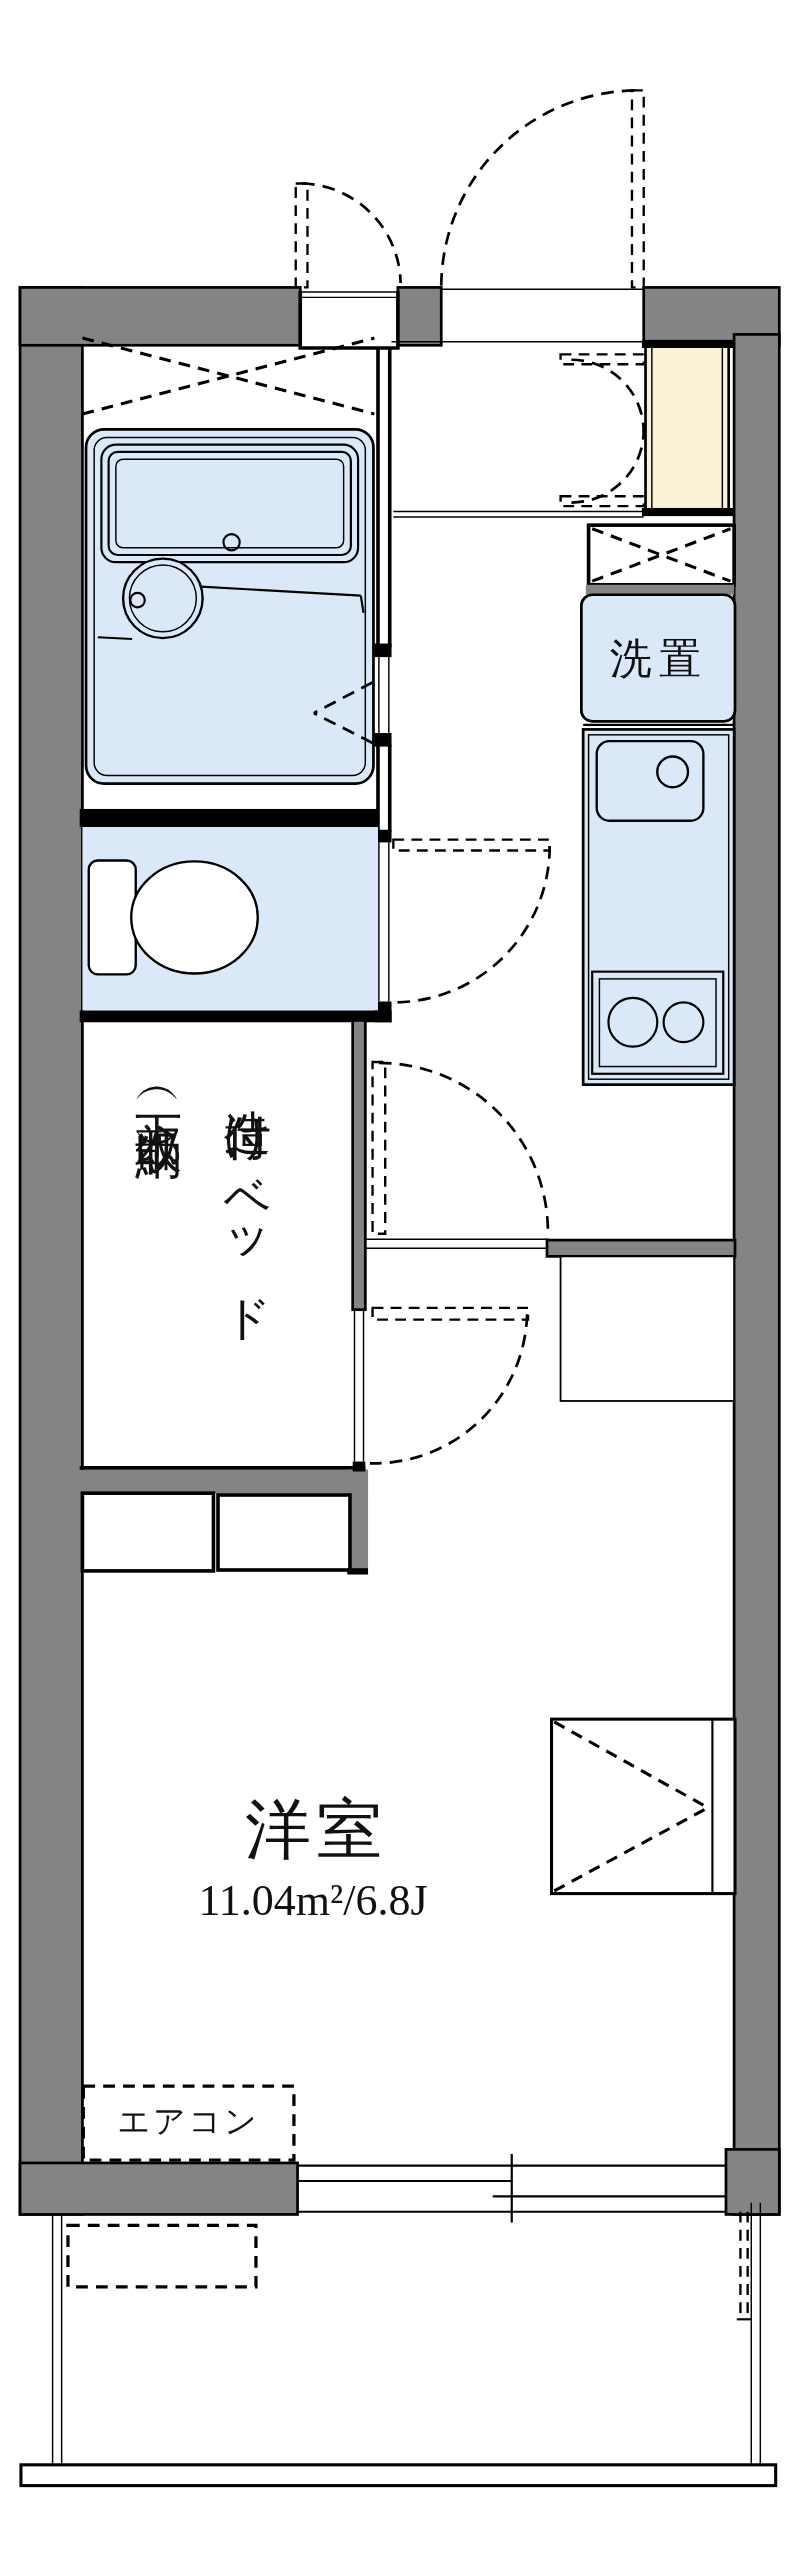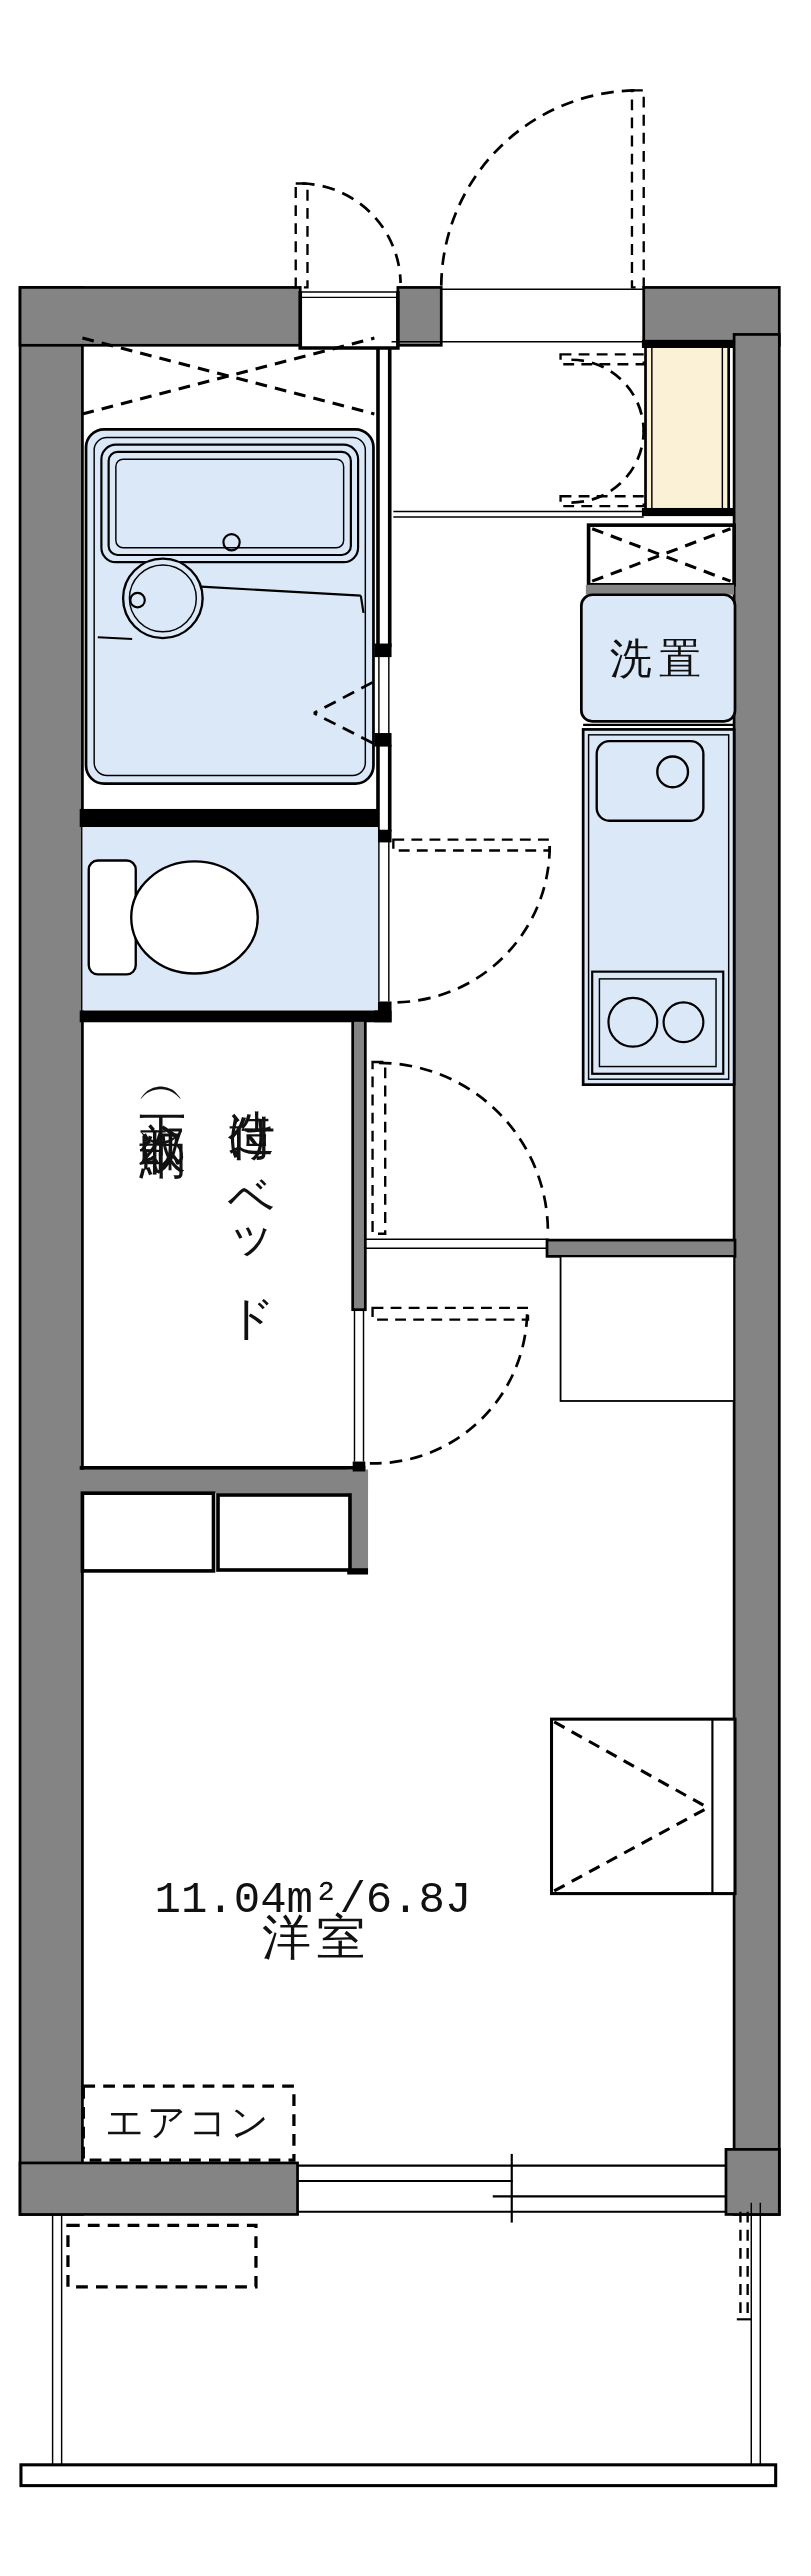--- a/index.html
+++ b/index.html
@@ -4,7 +4,7 @@
 <style>
   html,body{margin:0;padding:0;background:#fff;}
   .plan{position:relative;width:812px;height:2576px;background:var(--background,#fff);
-        font-family:Liberation Mono, monospace;overflow:hidden;}
+        font-family:Liberation Serif, serif;overflow:hidden;}
   .plan svg{position:absolute;left:0;top:0;}
   .label{position:absolute;color:#111;display:flex;align-items:center;justify-content:center;
          white-space:nowrap;pointer-events:none;}

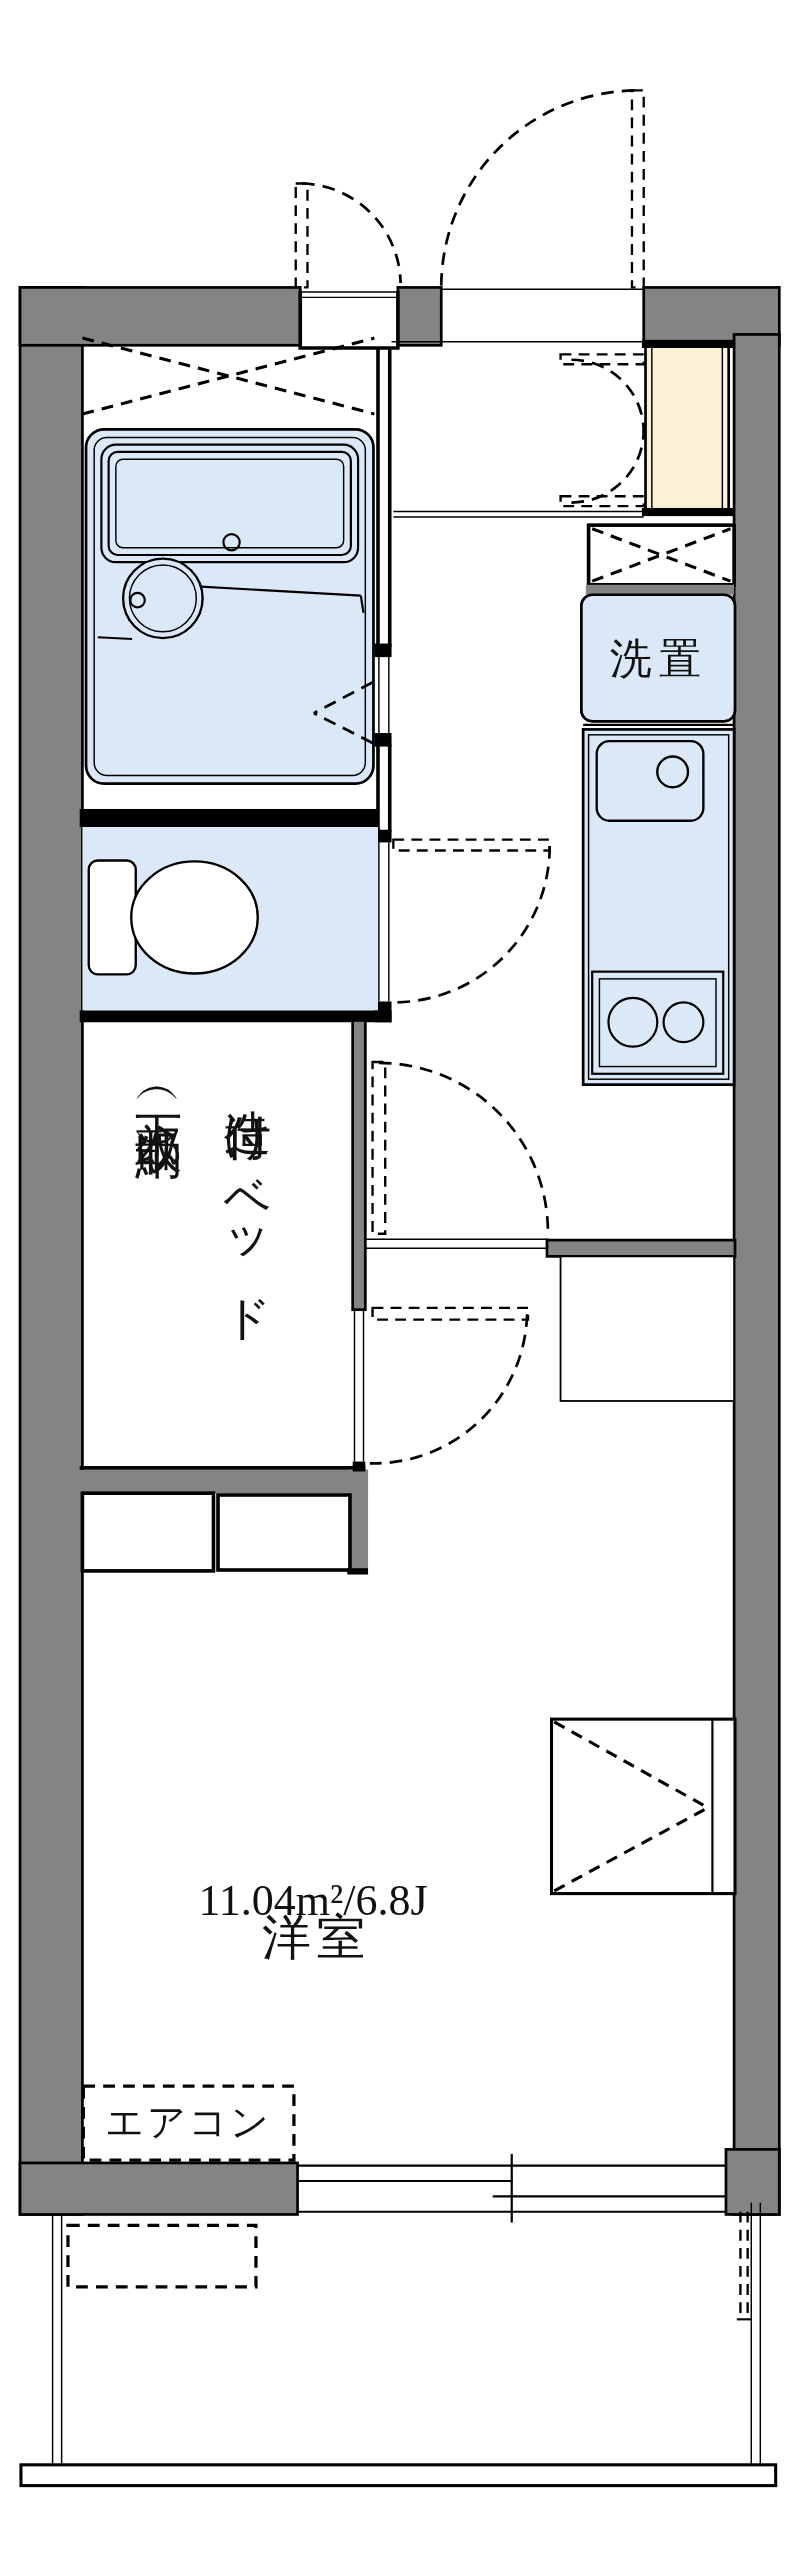--- a/index.html
+++ b/index.html
@@ -13,7 +13,7 @@
              font-size:47px;line-height:58px;letter-spacing:6.3px;display:block;}
   .label.bed span{display:block;}
   .label.bed span.sub{padding-block-start:31px;}
-  .label.room{left:217px;top:1896px;width:199px;height:83px;font-size:49px;letter-spacing:5.4px;}
+  .label.room{left:217px;top:1788px;width:199px;height:83px;font-size:66px;letter-spacing:5.4px;}
   .label.area{left:132px;top:1873px;width:362px;height:54px;font-size:44px;}
   .label.aircon{left:83px;top:2084px;width:211px;height:76px;font-size:38px;letter-spacing:2.7px;}
   

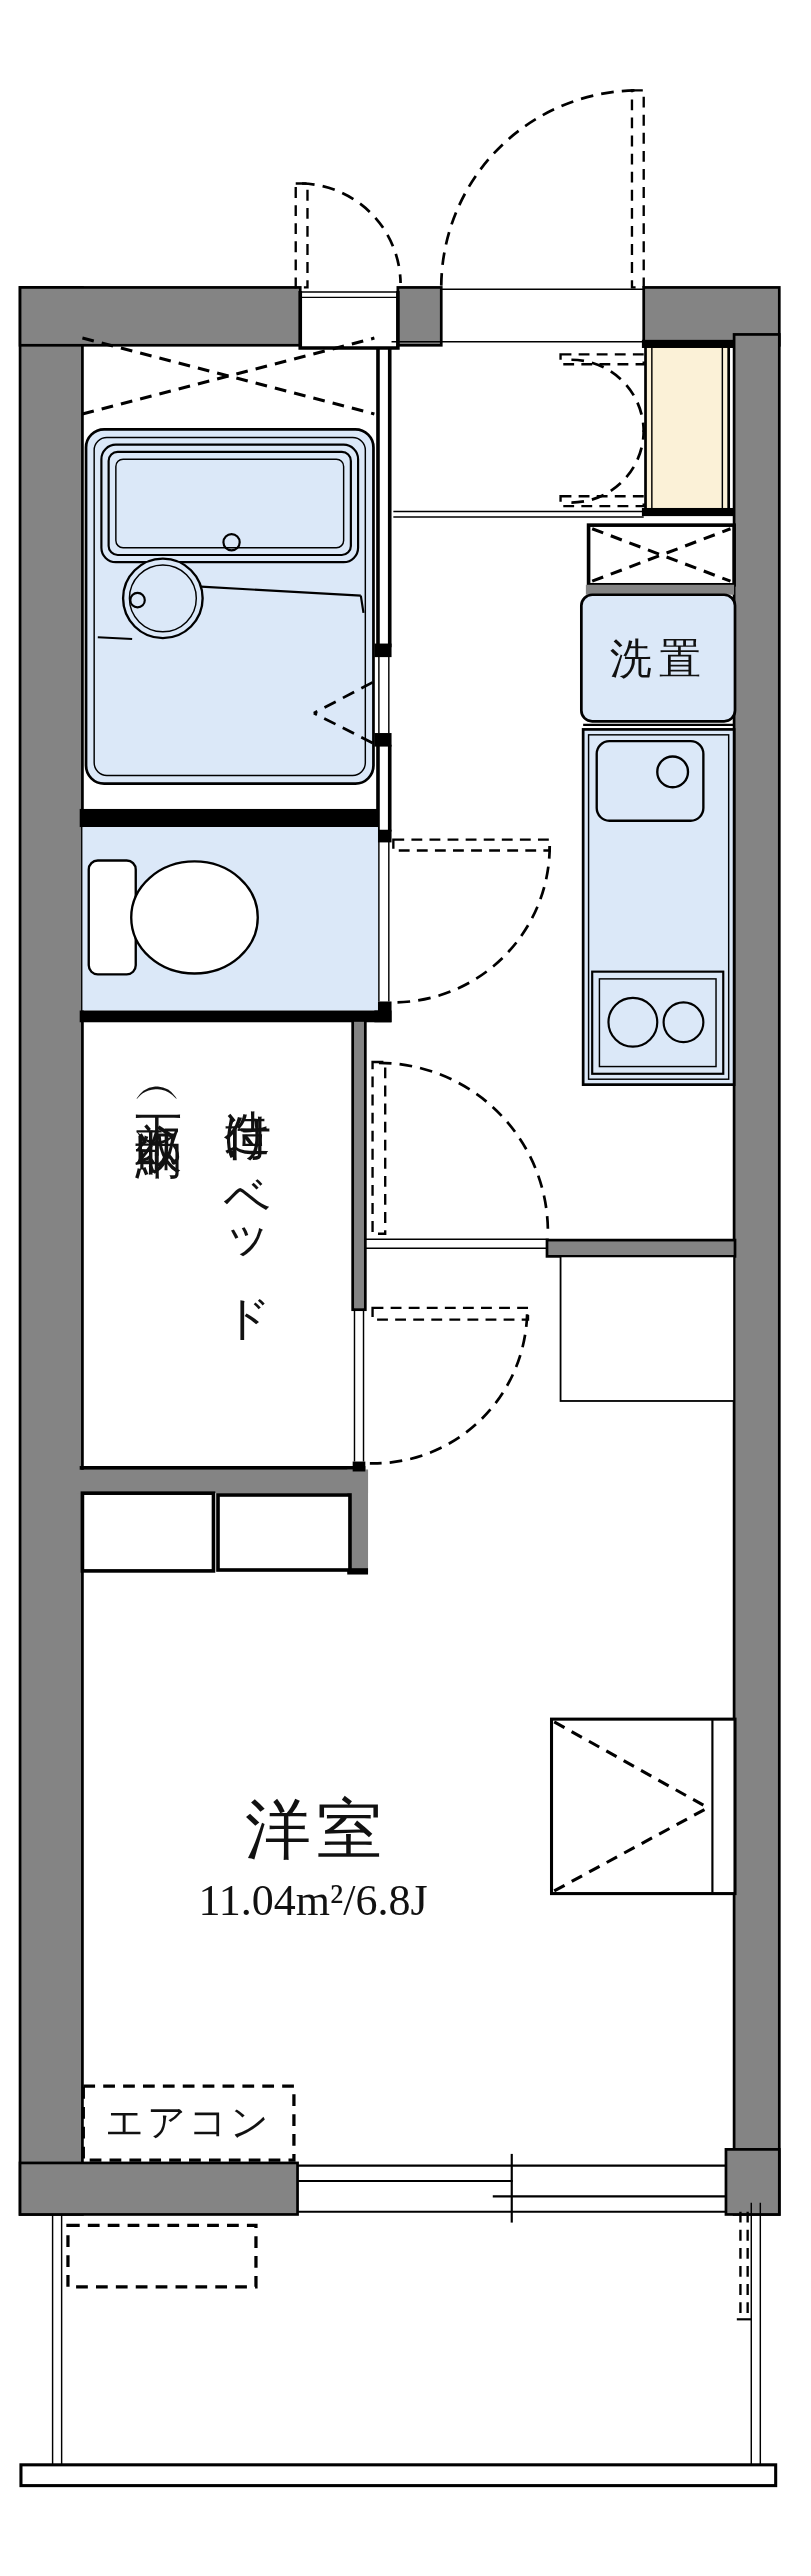--- a/index.html
+++ b/index.html
@@ -15,7 +15,7 @@
   .label.bed span.sub{padding-block-start:31px;}
   .label.room{left:217px;top:1788px;width:199px;height:83px;font-size:66px;letter-spacing:5.4px;}
   .label.area{left:132px;top:1873px;width:362px;height:54px;font-size:44px;}
-  .label.aircon{left:83px;top:2084px;width:211px;height:76px;font-size:38px;letter-spacing:2.7px;}
+  .label.aircon{left:83px;top:2084px;width:211px;height:76px;font-size:32px;letter-spacing:2.7px;}
   
   .wall{fill:var(--wall,#848484);stroke:#000;stroke-width:3;}
   .wallnb{fill:var(--wall,#848484);}

